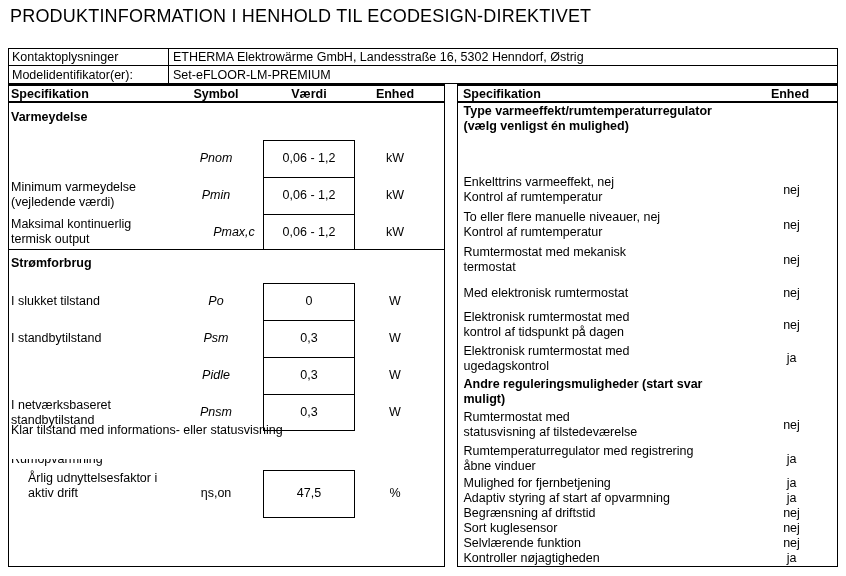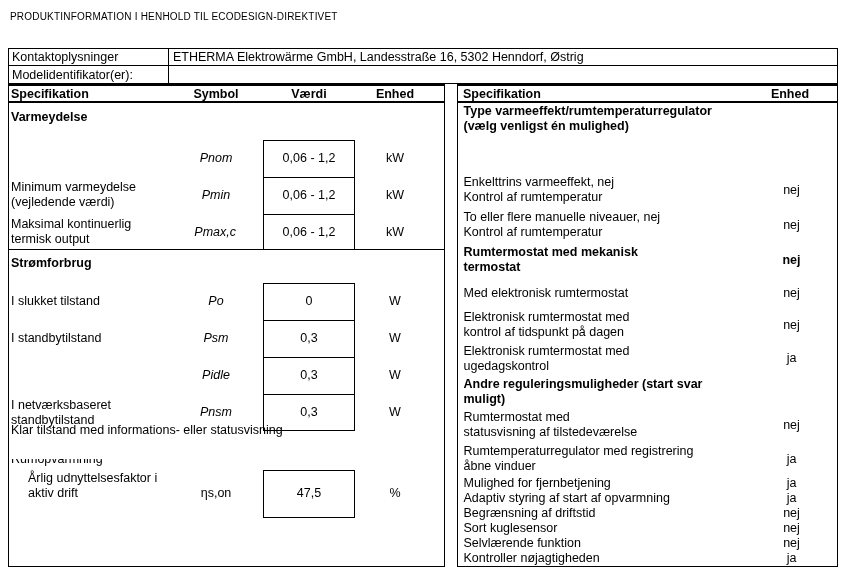--- a/index.html
+++ b/index.html
@@ -13,7 +13,7 @@
   .ital{font-style:italic;}
   .ctr{text-align:center;}
   .pre{white-space:pre-line;}
-  .title{position:absolute;left:10px;top:9px;font-size:10px;letter-spacing:.2px;}
+  .title{position:absolute;left:10px;top:9px;font-size:18px;letter-spacing:.2px;}
   .hdrbox{position:absolute;box-sizing:border-box;border:1.5px solid #000;border-top-width:2.5px;border-bottom-width:2.5px;}
   .rtbl{position:absolute;left:458.5px;top:104px;width:378px;height:462px;display:flex;flex-direction:column;}
   .rrow{display:flex;align-items:center;box-sizing:border-box;}

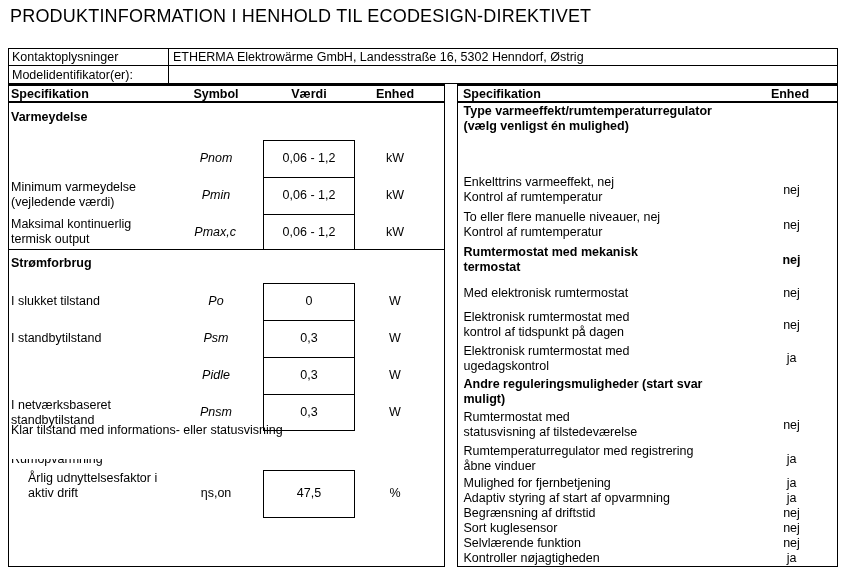--- a/index.html
+++ b/index.html
@@ -55,6 +55,7 @@
   <div class="abs" style="left:12px;top:50px;">Kontaktoplysninger</div>
   <div class="abs" style="left:173px;top:50px;text-align:right;">ETHERMA Elektrowärme GmbH, Landesstraße 16, 5302 Henndorf, Østrig</div>
   <div class="abs" style="left:12px;top:68px;">Modelidentifikator(er):</div>
+  <div class="abs" style="left:173px;top:68px;">Set-eFLOOR-LM-PREMIUM</div>
 
   <div class="abs bold" style="left:11px;top:86.5px;">Specifikation</div>
   <div class="abs bold ctr" style="left:178px;top:86.5px;width:76px;">Symbol</div>

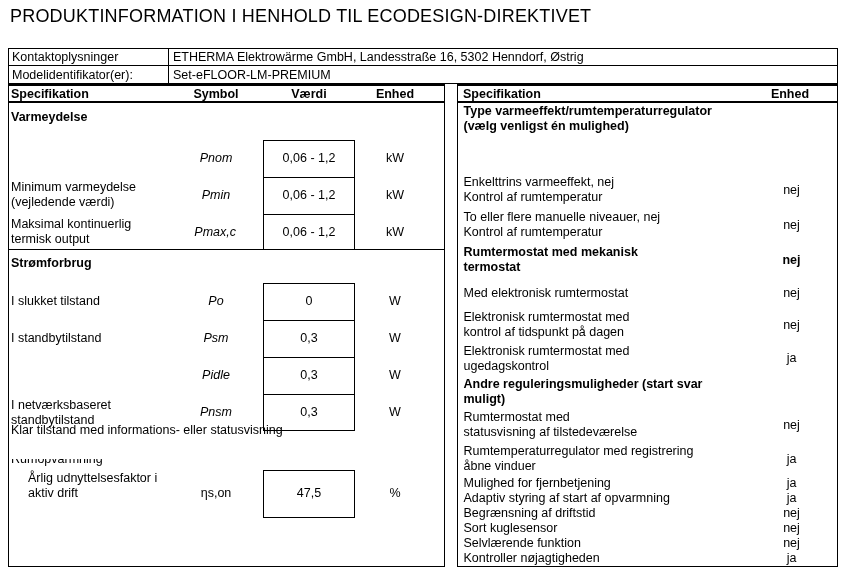--- a/index.html
+++ b/index.html
@@ -78,7 +78,7 @@
 
   <div class="abs pre" style="left:11px;top:217px;width:185px;">Maksimal kontinuerlig
 termisk output</div>
-  <div class="abs ital ctr" style="left:160px;top:224.5px;width:76px;text-align:right;">Pmax,c</div>
+  <div class="abs ital ctr" style="left:196px;top:224.5px;width:76px;">Pmax,c</div>
   <div class="abs ctr" style="left:263px;top:224.5px;width:92px;">0,06 - 1,2</div>
   <div class="abs ctr" style="left:373px;top:224.5px;width:44px;">kW</div>
 

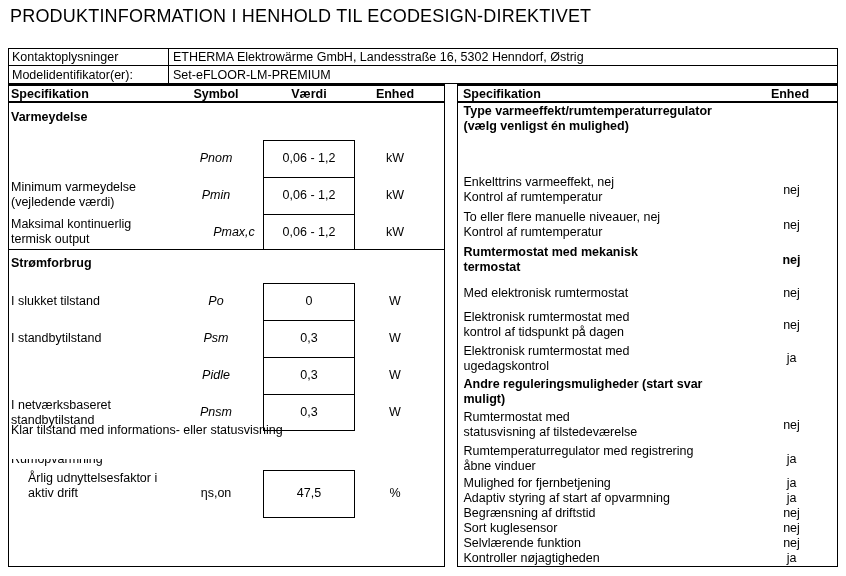--- a/index.html
+++ b/index.html
@@ -131,7 +131,7 @@
 Kontrol af rumtemperatur</div>
       <div class="rval">nej</div>
     </div>
-    <div class="rrow" style="height:39px;font-weight:bold;">
+    <div class="rrow" style="height:39px;">
       <div class="rlabel">Rumtermostat med mekanisk
 termostat</div>
       <div class="rval">nej</div>

